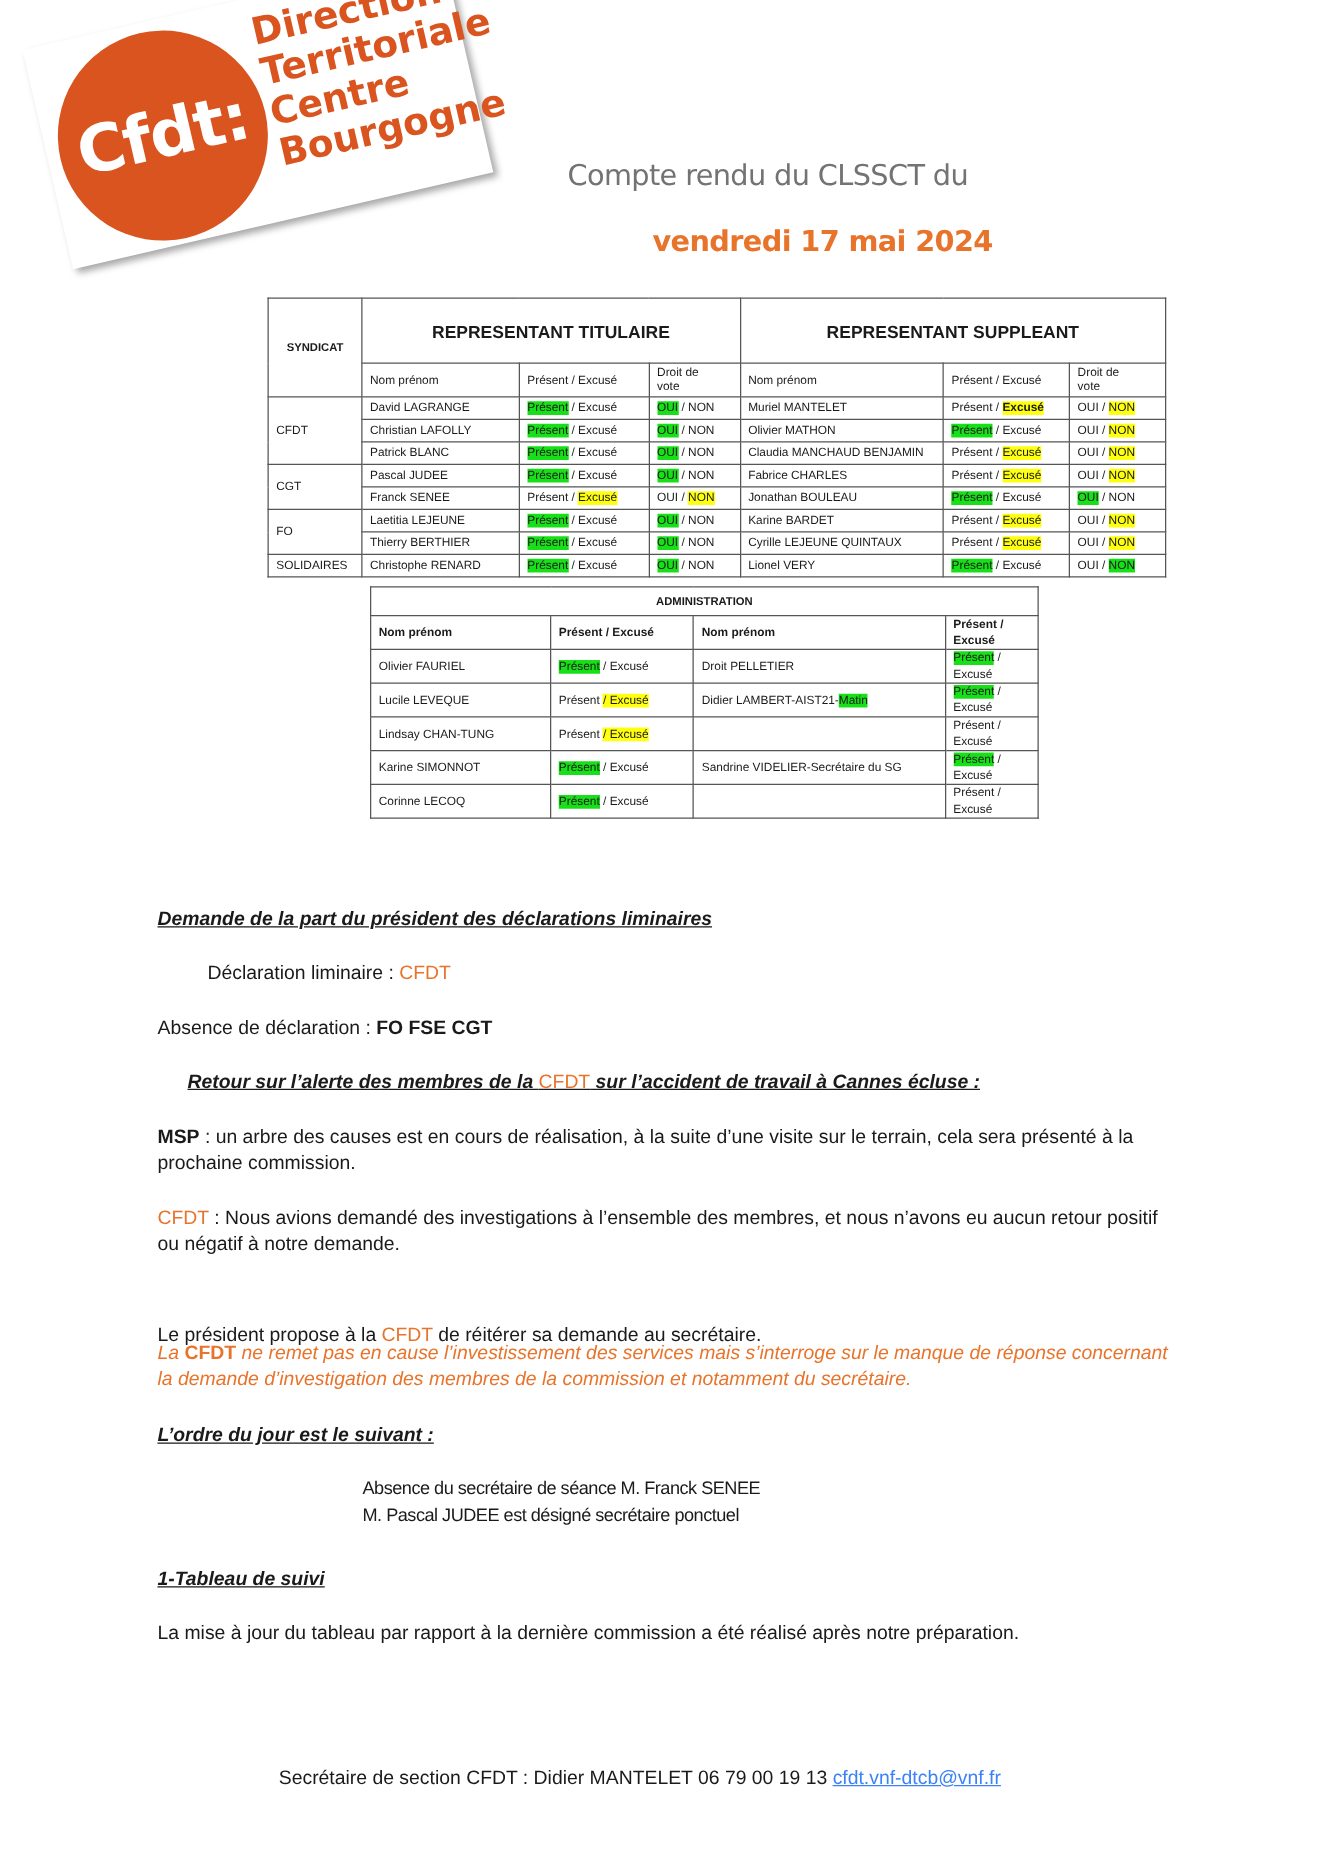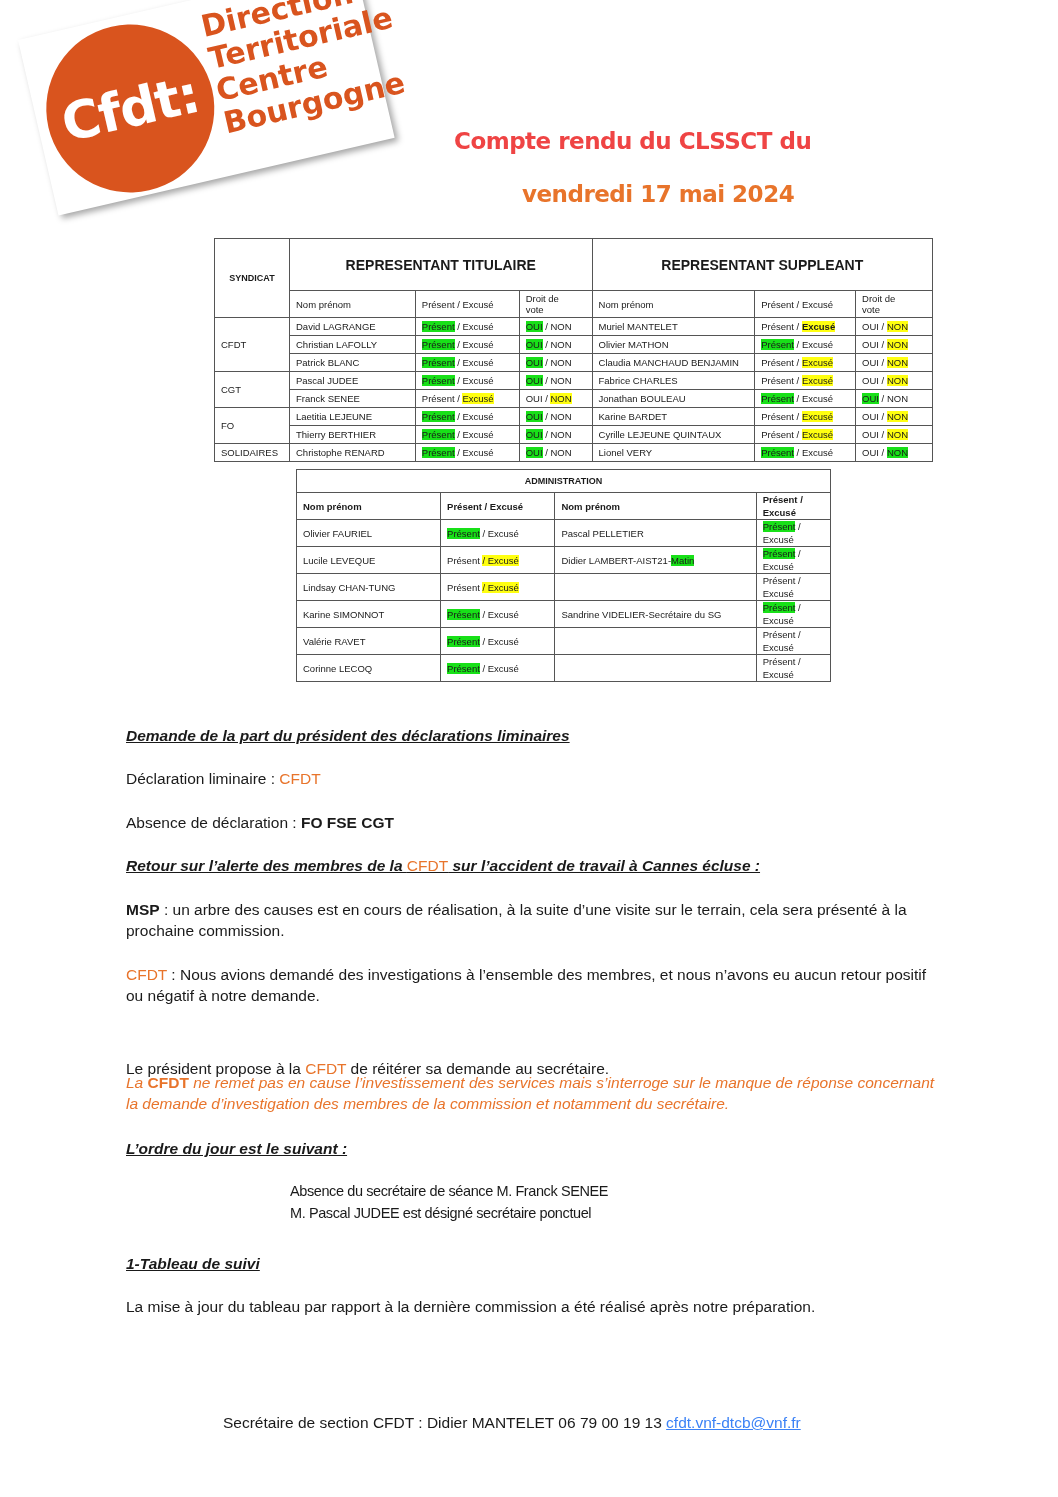--- a/index.html
+++ b/index.html
@@ -12,7 +12,7 @@
   .logo-text { position:absolute; left:182px; top:12px; color:#d9541e; font-weight:bold; font-size:30px; line-height:33px; font-family:"DejaVu Sans", sans-serif; }
 
   
-  .title1 { position:absolute; left:454px; top:128px; color:#ef4444; font-weight:bold; font-size:23px; font-family:"DejaVu Sans", sans-serif; letter-spacing:-0.5px; }
+  .title1 { position:absolute; left:454px; top:128px; color:#737373; font-weight:normal; font-size:23px; font-family:"DejaVu Sans", sans-serif; letter-spacing:-0.5px; }
   .title2 { position:absolute; left:522px; top:181px; color:#e8742b; font-weight:bold; font-size:23px; font-family:"DejaVu Sans", sans-serif; letter-spacing:-0.5px; }
 
   

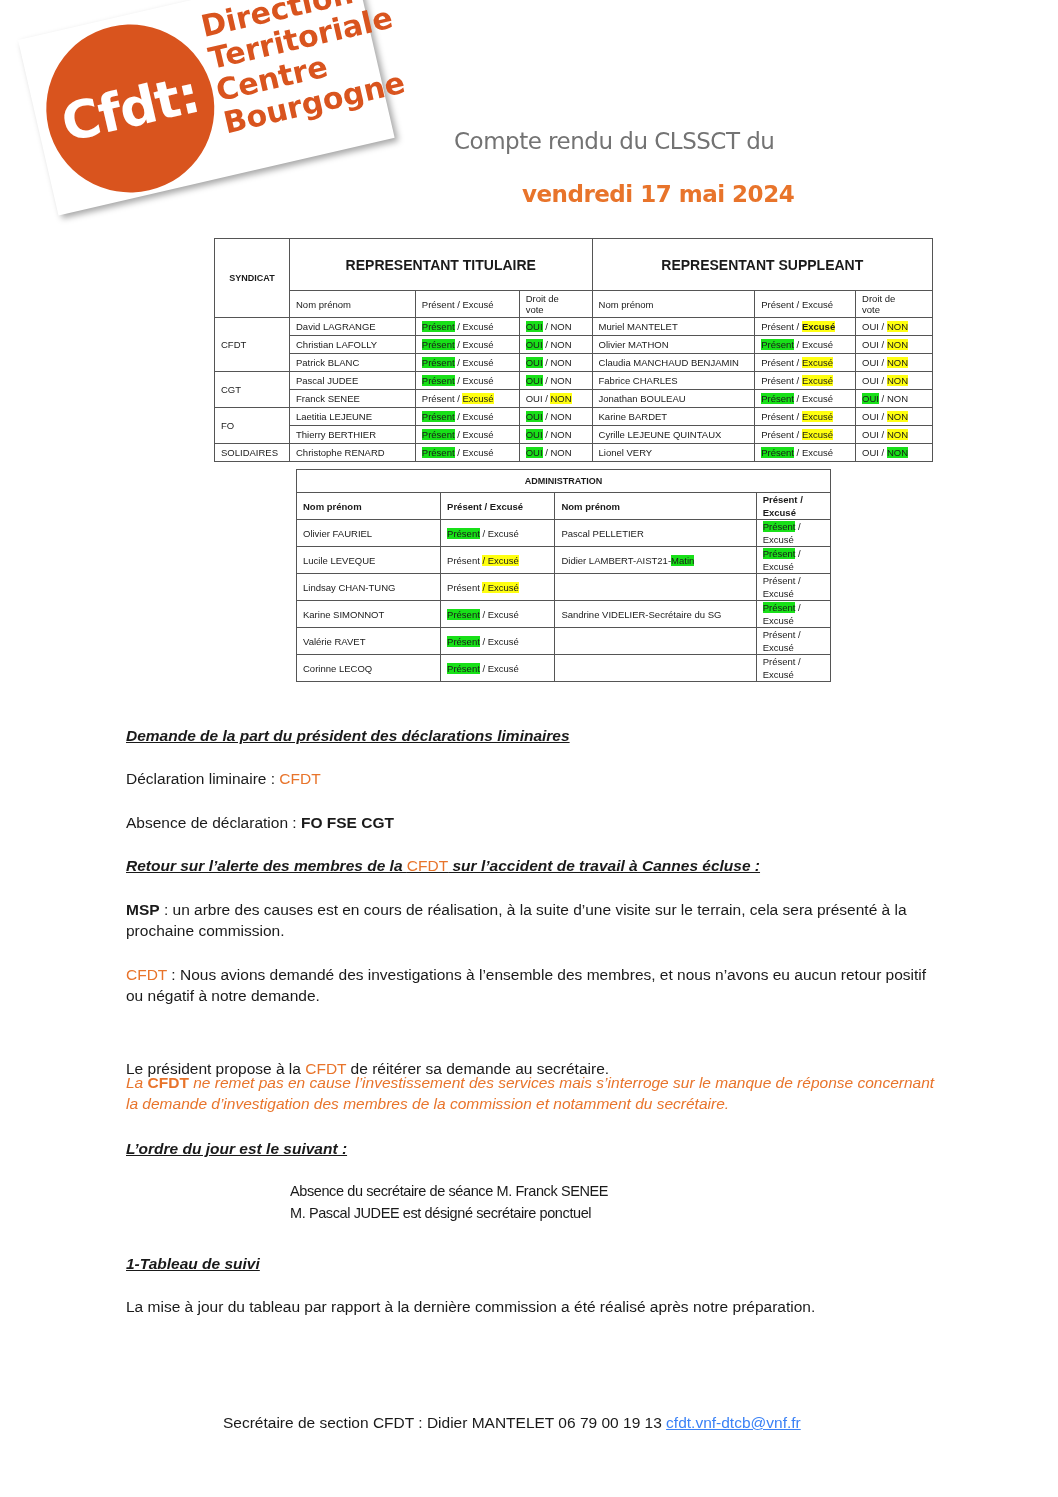--- a/index.html
+++ b/index.html
@@ -181,7 +181,7 @@
       <tr class="row">
         <td>Olivier FAURIEL</td>
       <td><span class="hl-g">Présent</span> / Excusé</td>
-      <td>Pascal PELLETIER</td>
+      <td>Droit PELLETIER</td>
       <td class="small"><span class="hl-g">Présent</span> /<br>Excusé</td>
       </tr>
       <tr class="row">

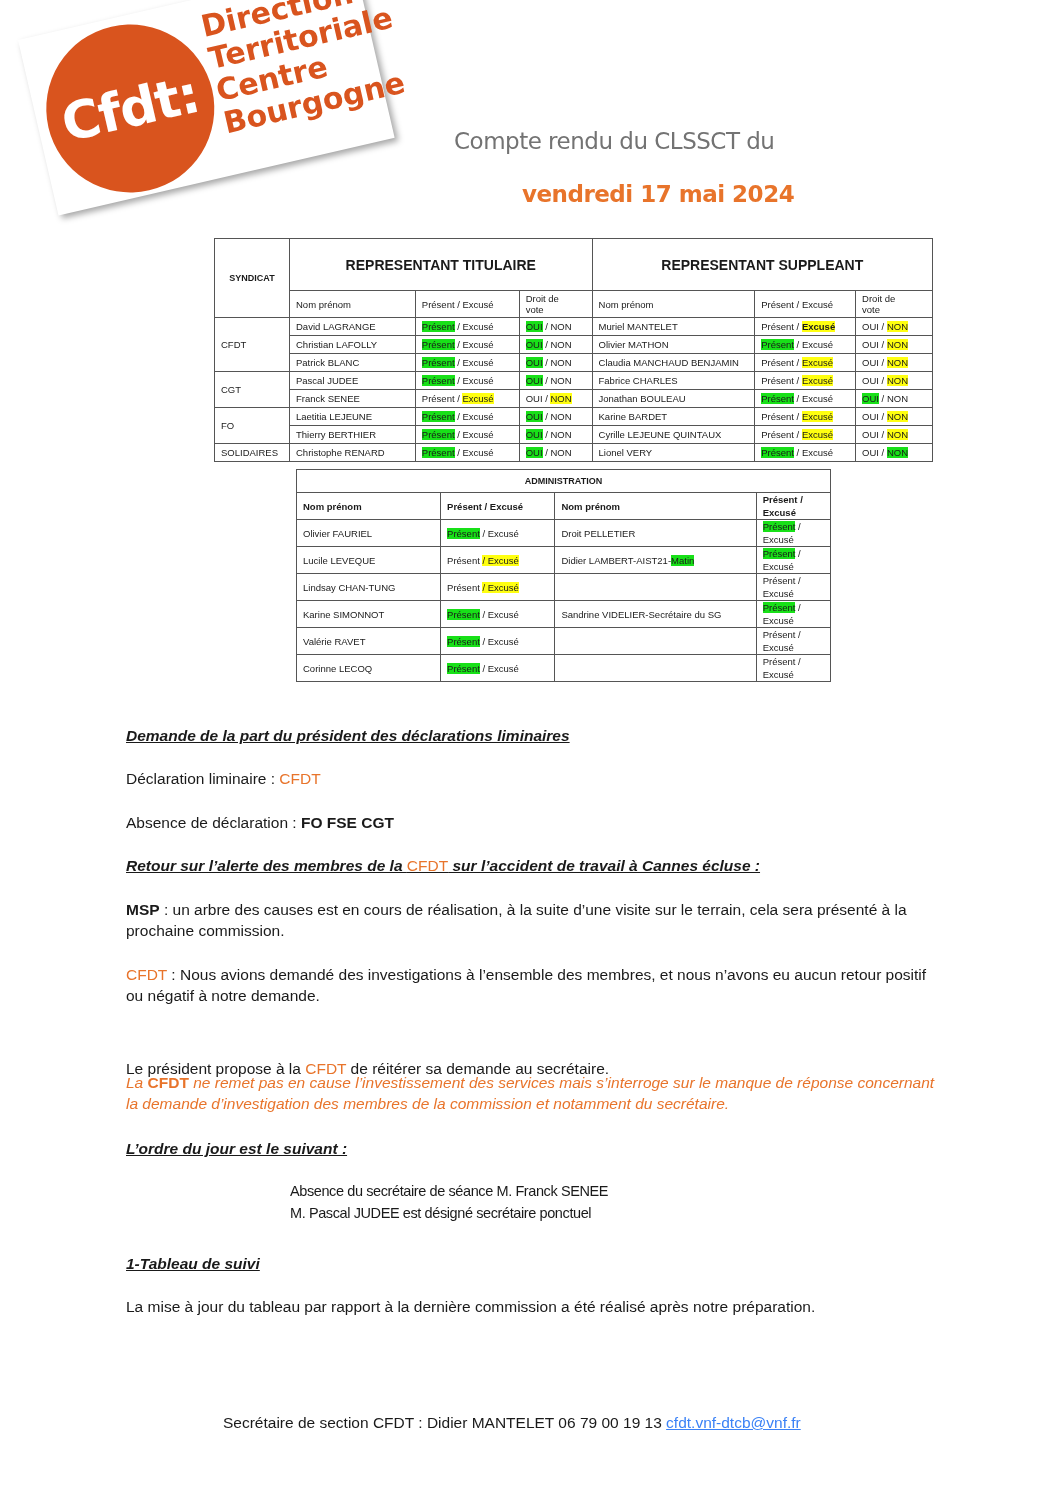--- a/index.html
+++ b/index.html
@@ -203,12 +203,6 @@
       <td class="small"><span class="hl-g">Présent</span> /<br>Excusé</td>
       </tr>
       <tr class="row">
-        <td>Valérie RAVET</td>
-      <td><span class="hl-g">Présent</span> / Excusé</td>
-      <td></td>
-      <td class="small">Présent /<br>Excusé</td>
-      </tr>
-      <tr class="row">
         <td>Corinne LECOQ</td>
       <td><span class="hl-g">Présent</span> / Excusé</td>
       <td></td>

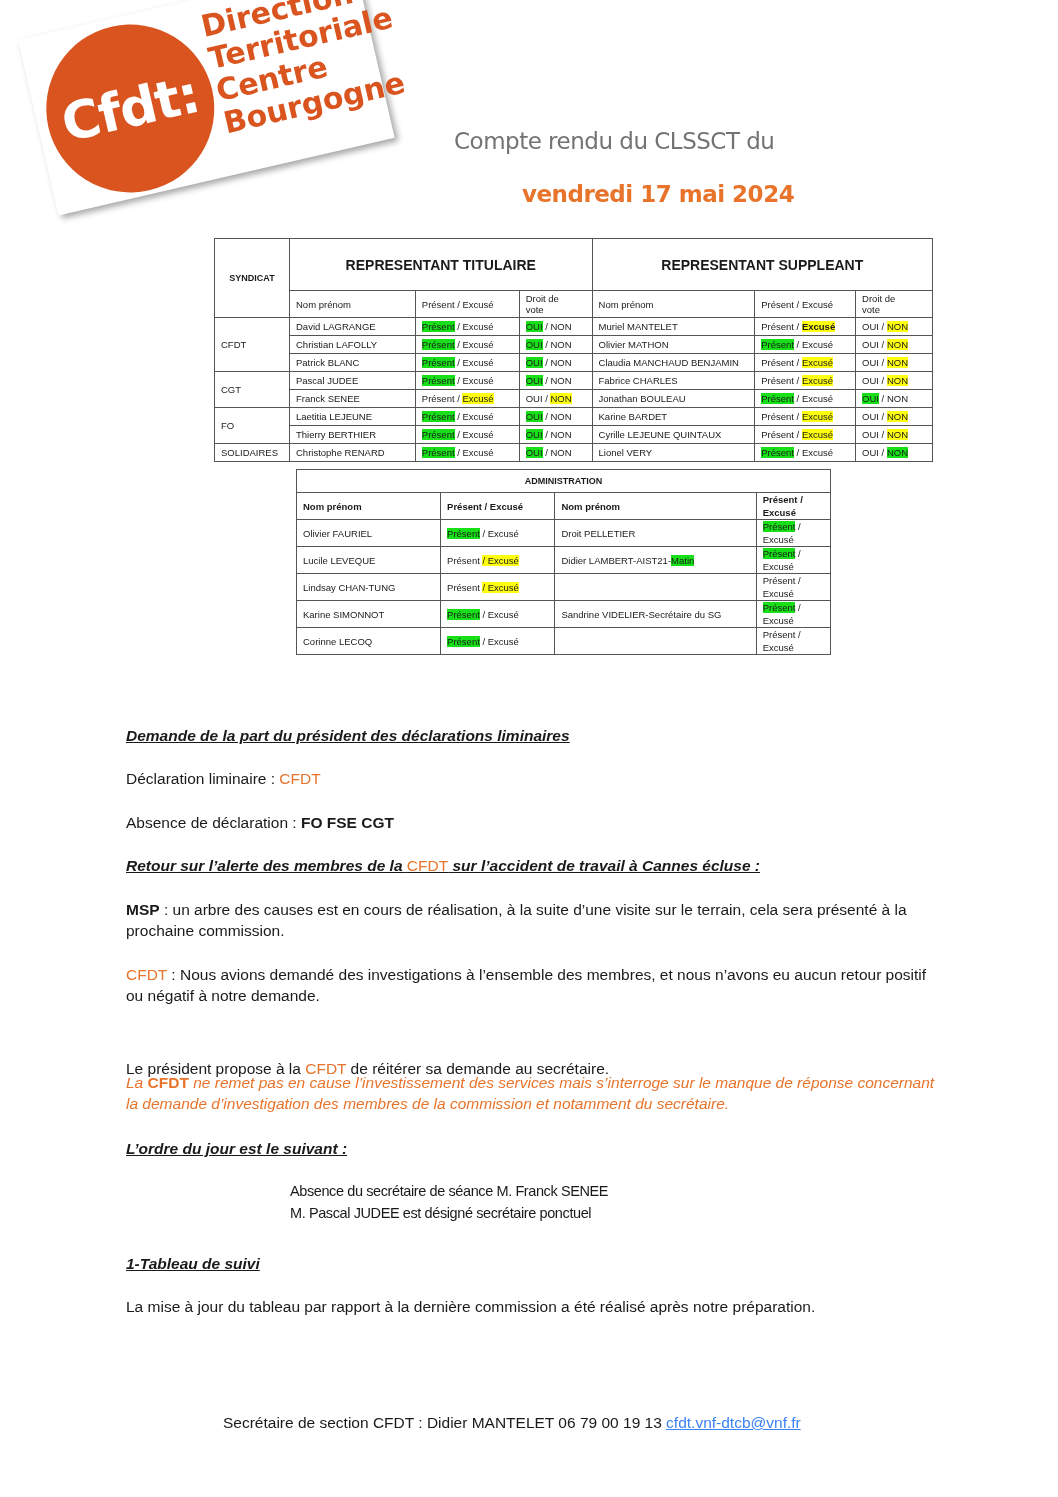--- a/index.html
+++ b/index.html
@@ -213,7 +213,7 @@
 
 <div class="p h" style="top:725px;">Demande de la part du président des déclarations liminaires</div>
 
-<div class="p" style="top:768px;">
+<div class="p" style="top:768px;margin-left:40px;">
   <span>Déclaration liminaire : </span><span class="orange">CFDT</span>
 </div>
 

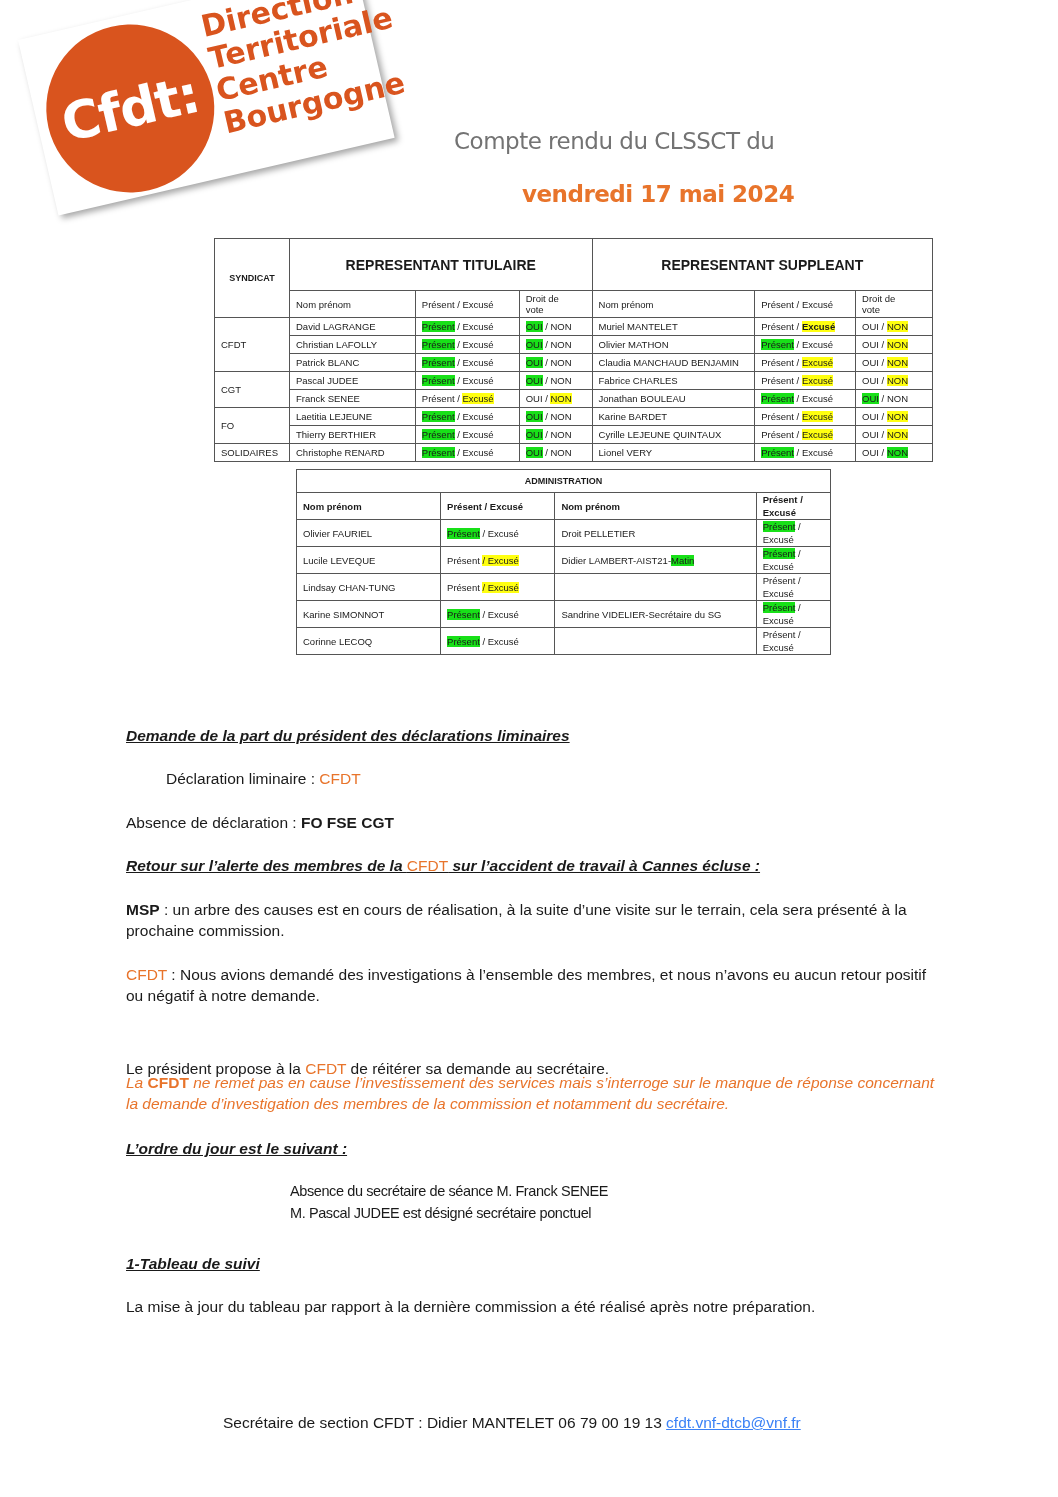--- a/index.html
+++ b/index.html
@@ -221,7 +221,7 @@
   <span>Absence de déclaration : </span><span class="dark-b">FO FSE CGT</span>
 </div>
 
-<div class="p h" style="top:855px;">
+<div class="p h" style="top:855px;margin-left:24px;">
   <span>Retour sur l’alerte des membres de la </span><span class="orange" style="font-weight:normal;font-style:normal;">CFDT</span><span> sur l’accident de travail à Cannes écluse :</span>
 </div>
 

